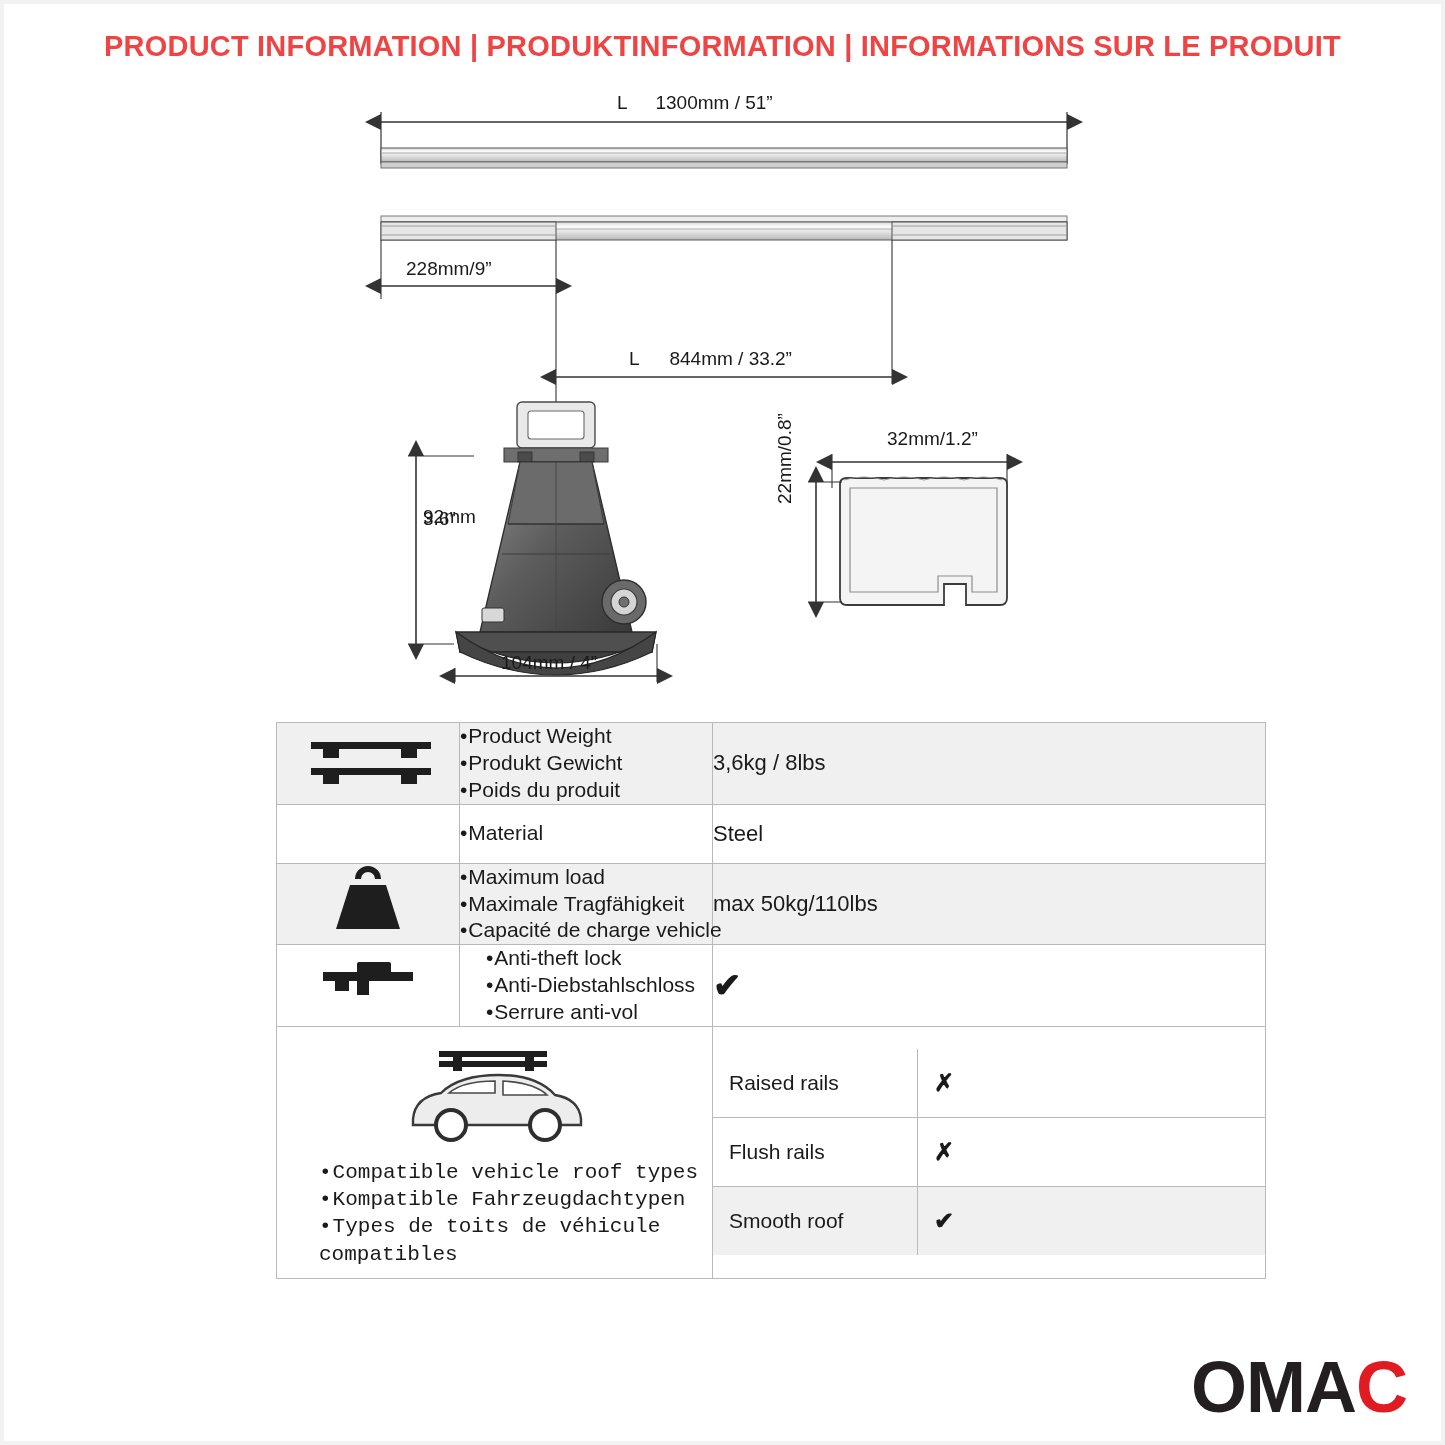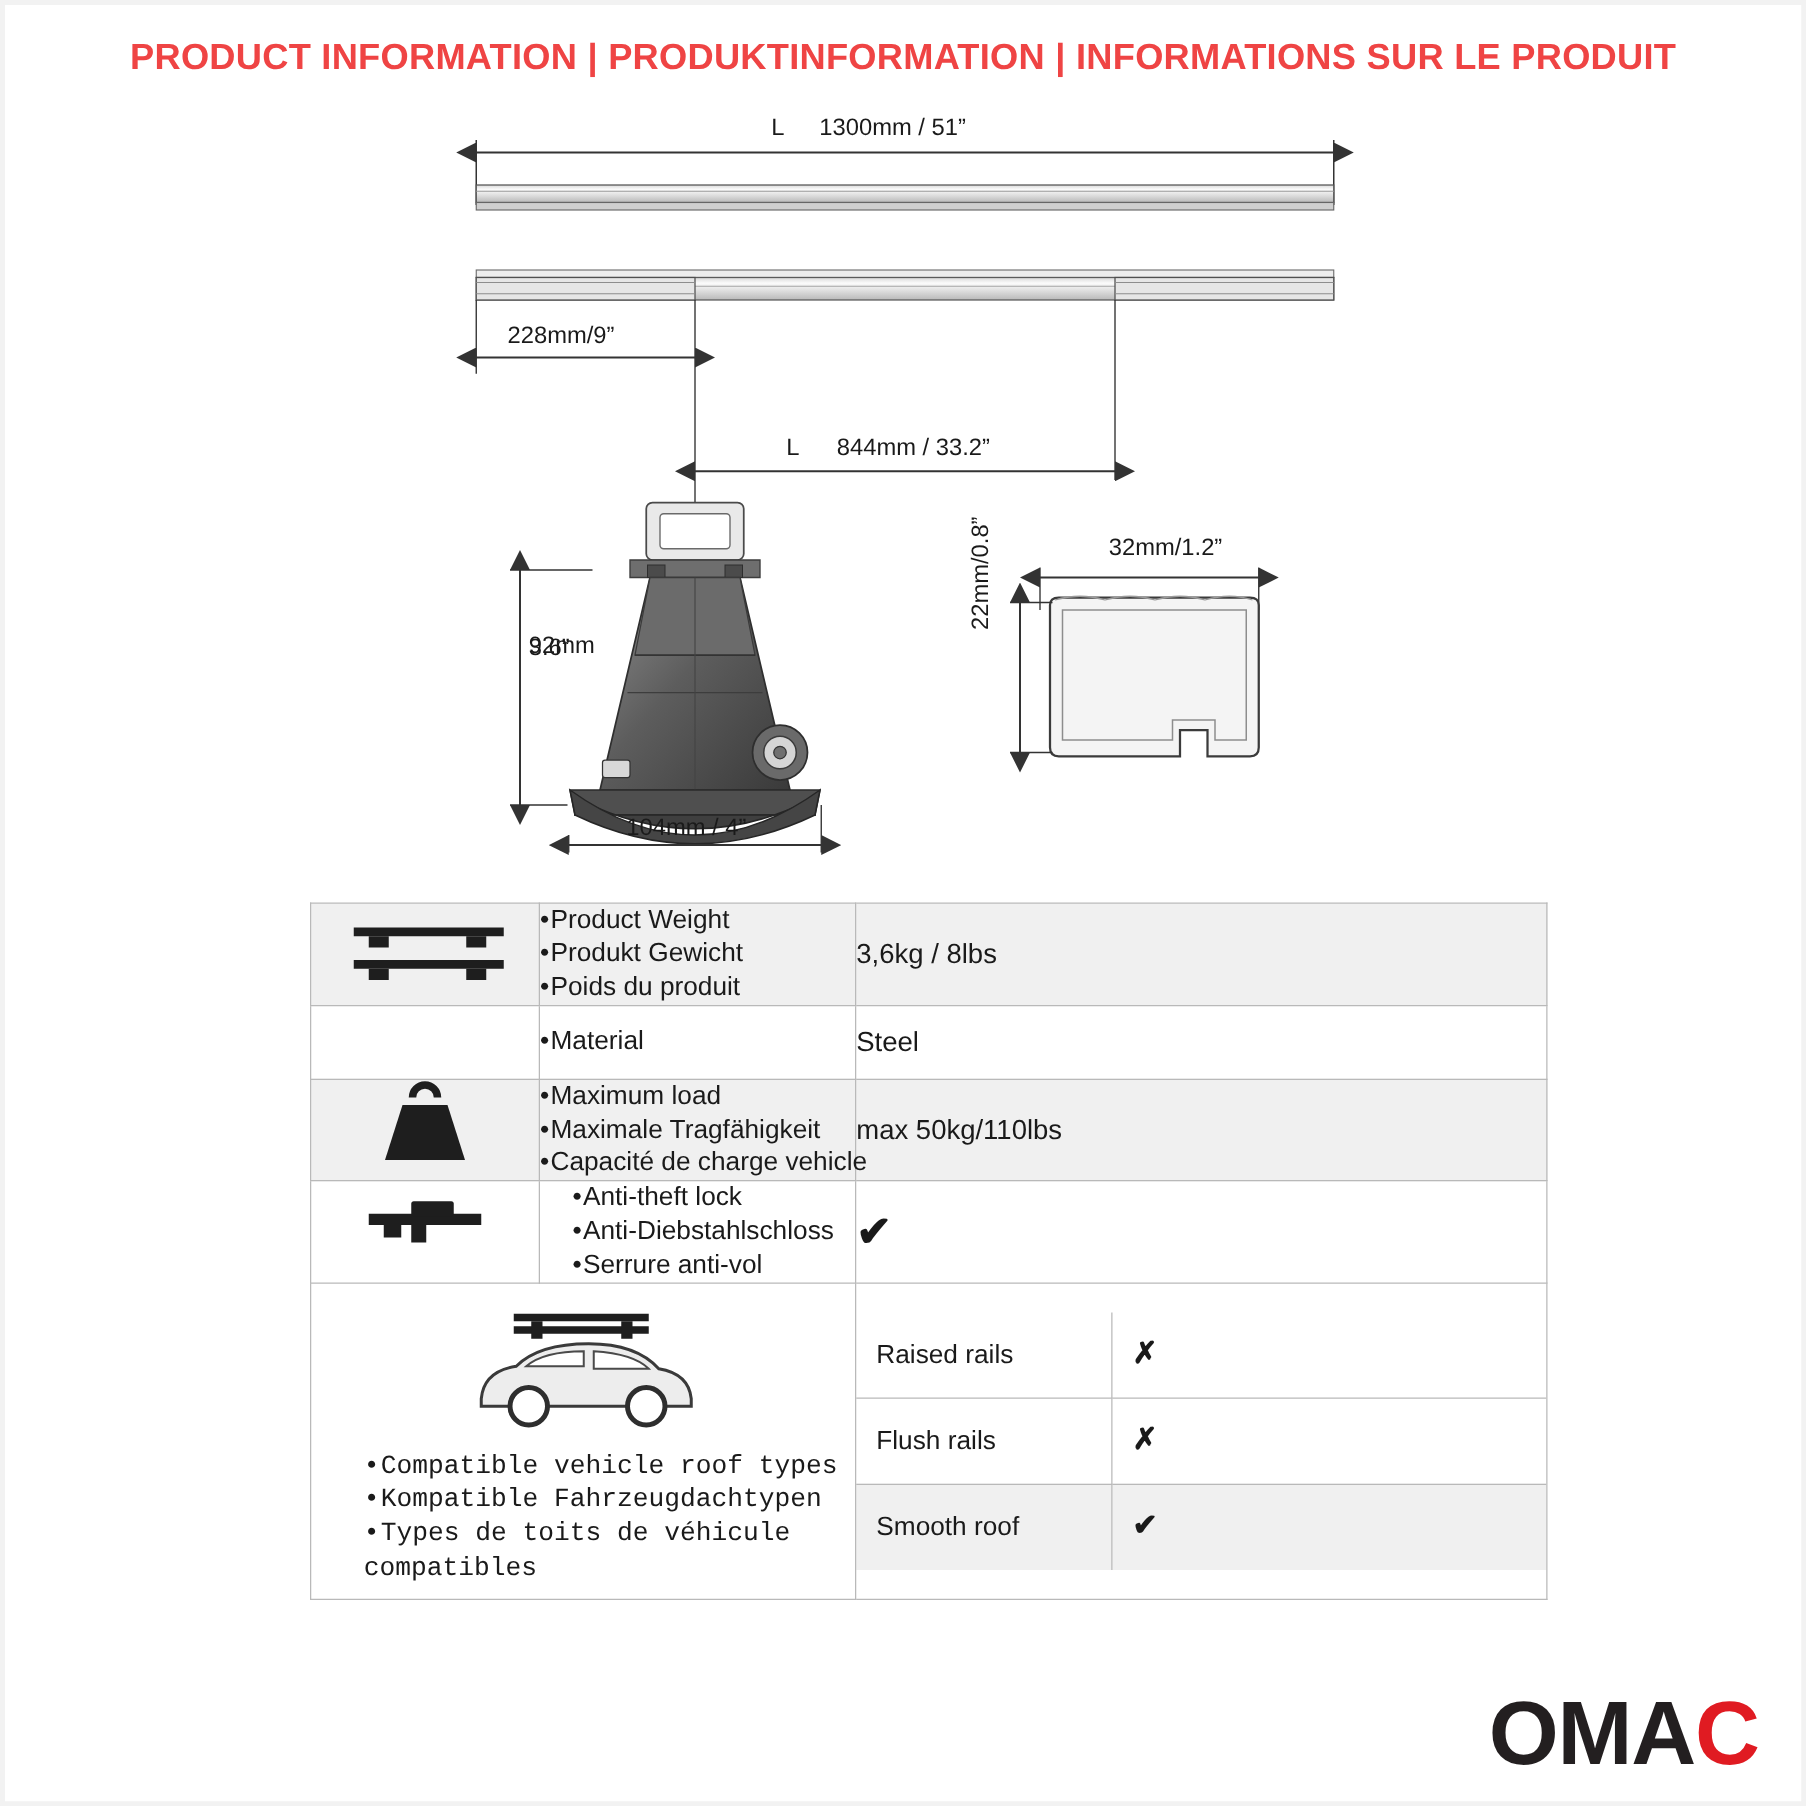--- a/index.html
+++ b/index.html
@@ -54,7 +54,7 @@
   
   .spec-table {
     position: absolute;
-    left: 244px;
+    left: 272px;
     top: 718px;
     width: 990px;
     border-collapse: collapse;

